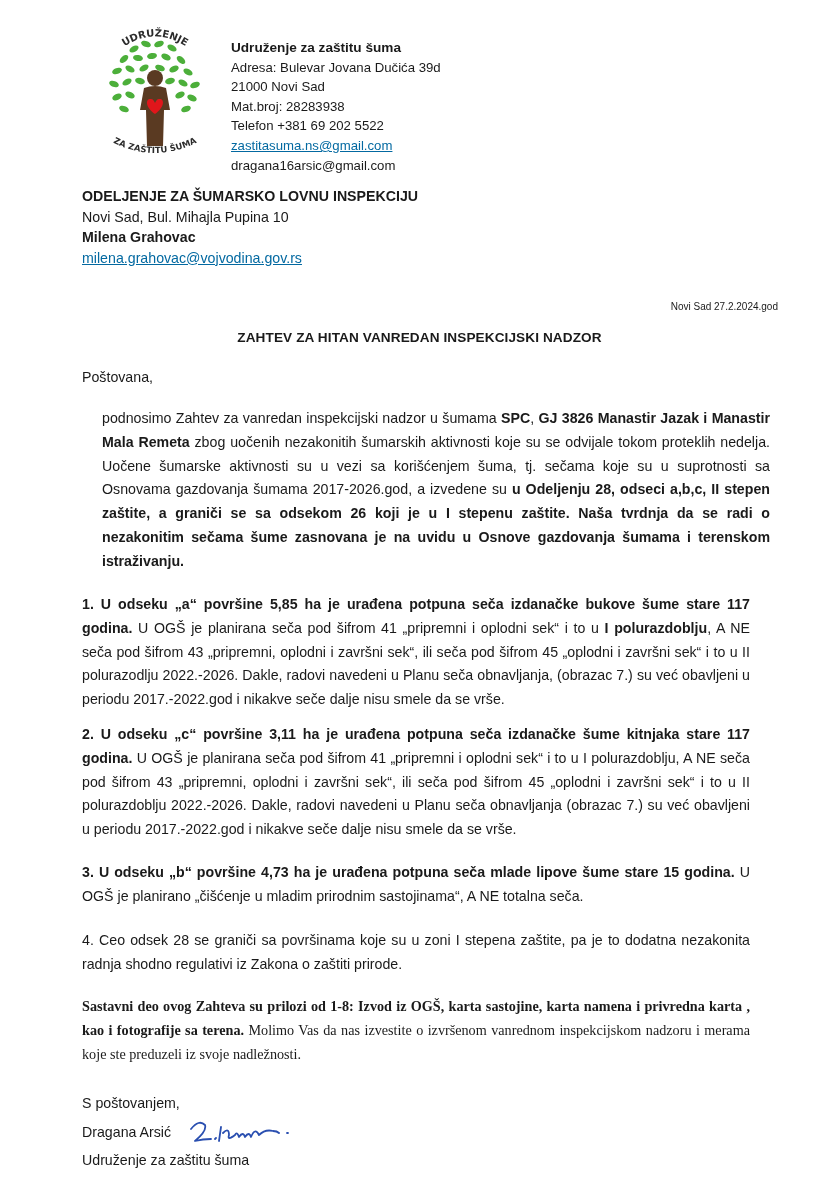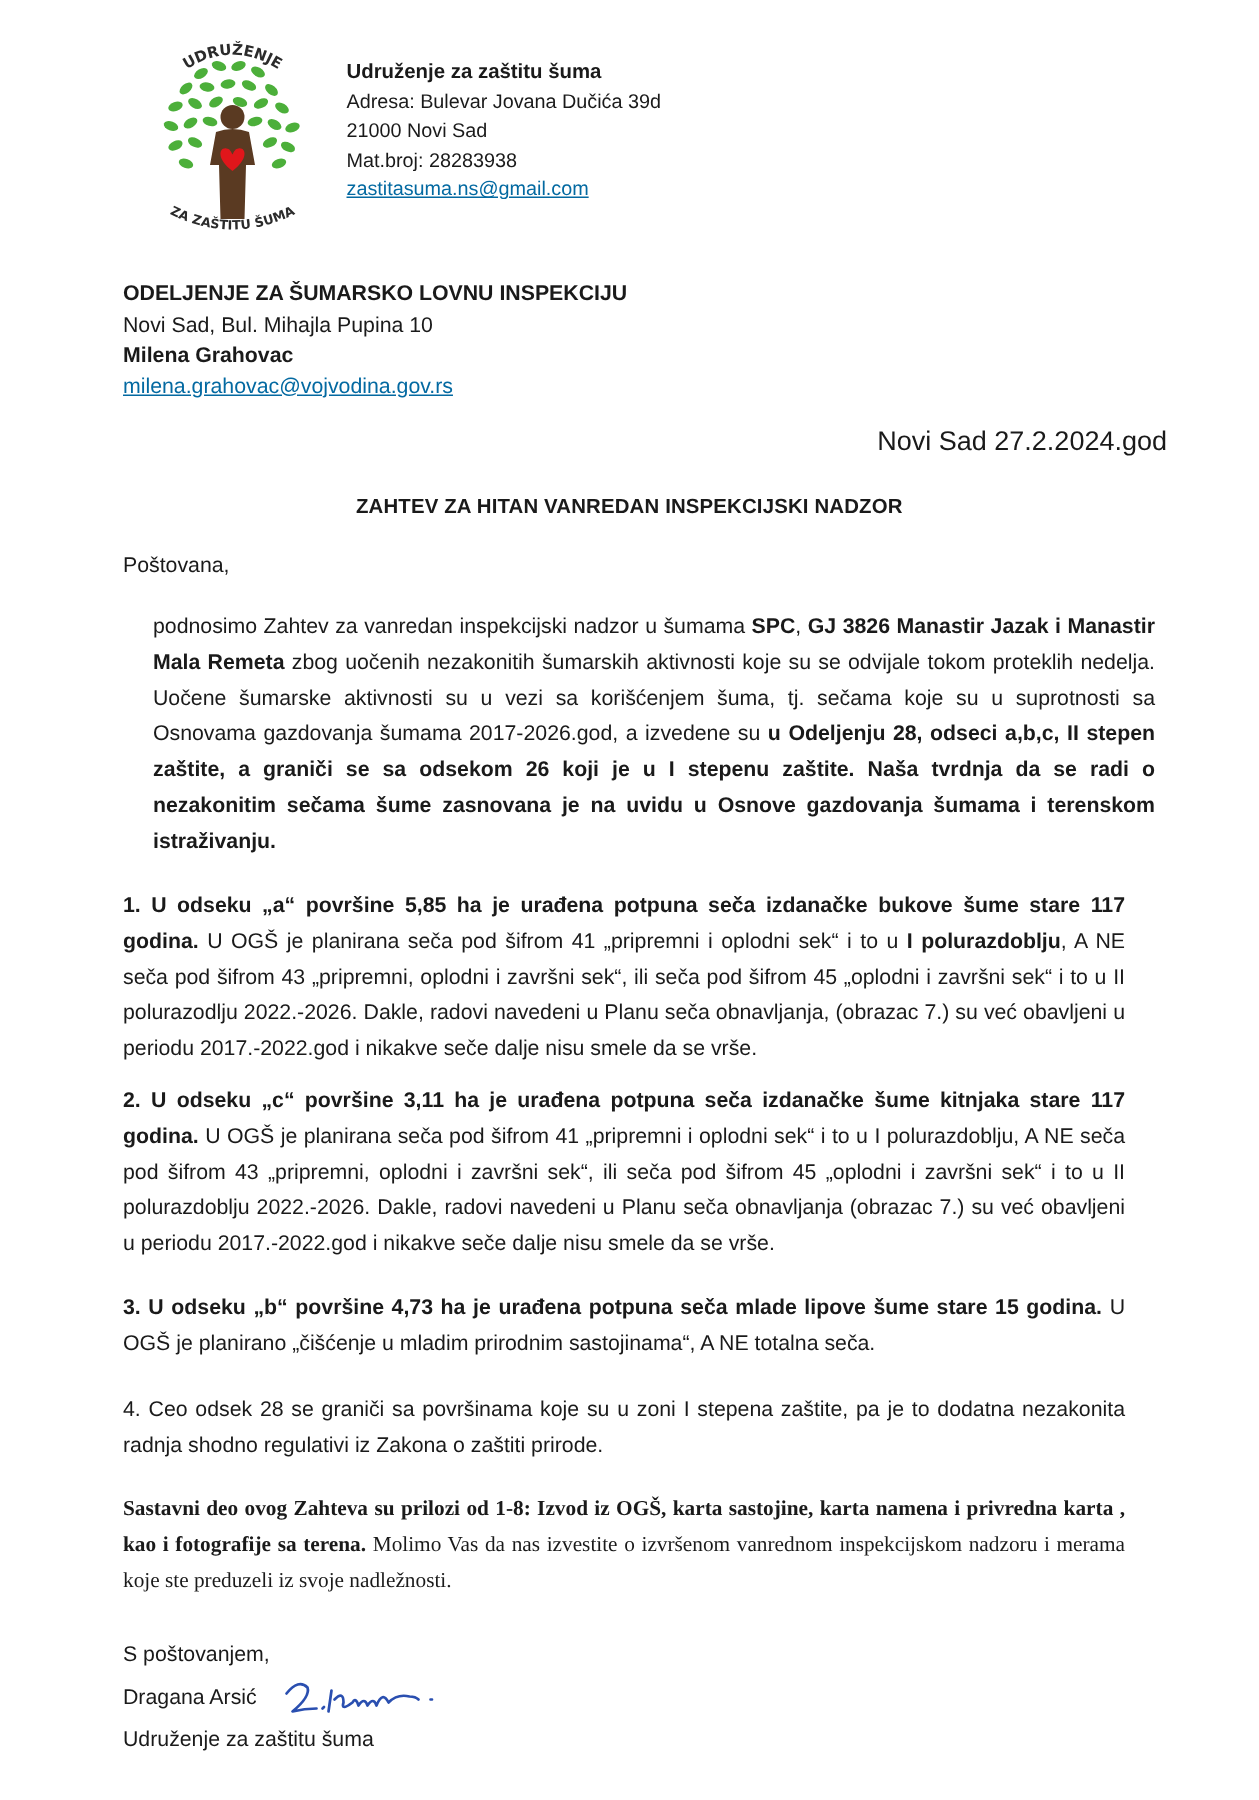--- a/index.html
+++ b/index.html
@@ -87,6 +87,7 @@
     <div>Adresa: Bulevar Jovana Dučića 39d</div>
     <div>21000 Novi Sad</div>
     <div>Mat.broj: 28283938</div>
+    <div>Telefon +381 69 202 5522</div>
     <div><a class="link">zastitasuma.ns@gmail.com</a></div>
   </div>
 

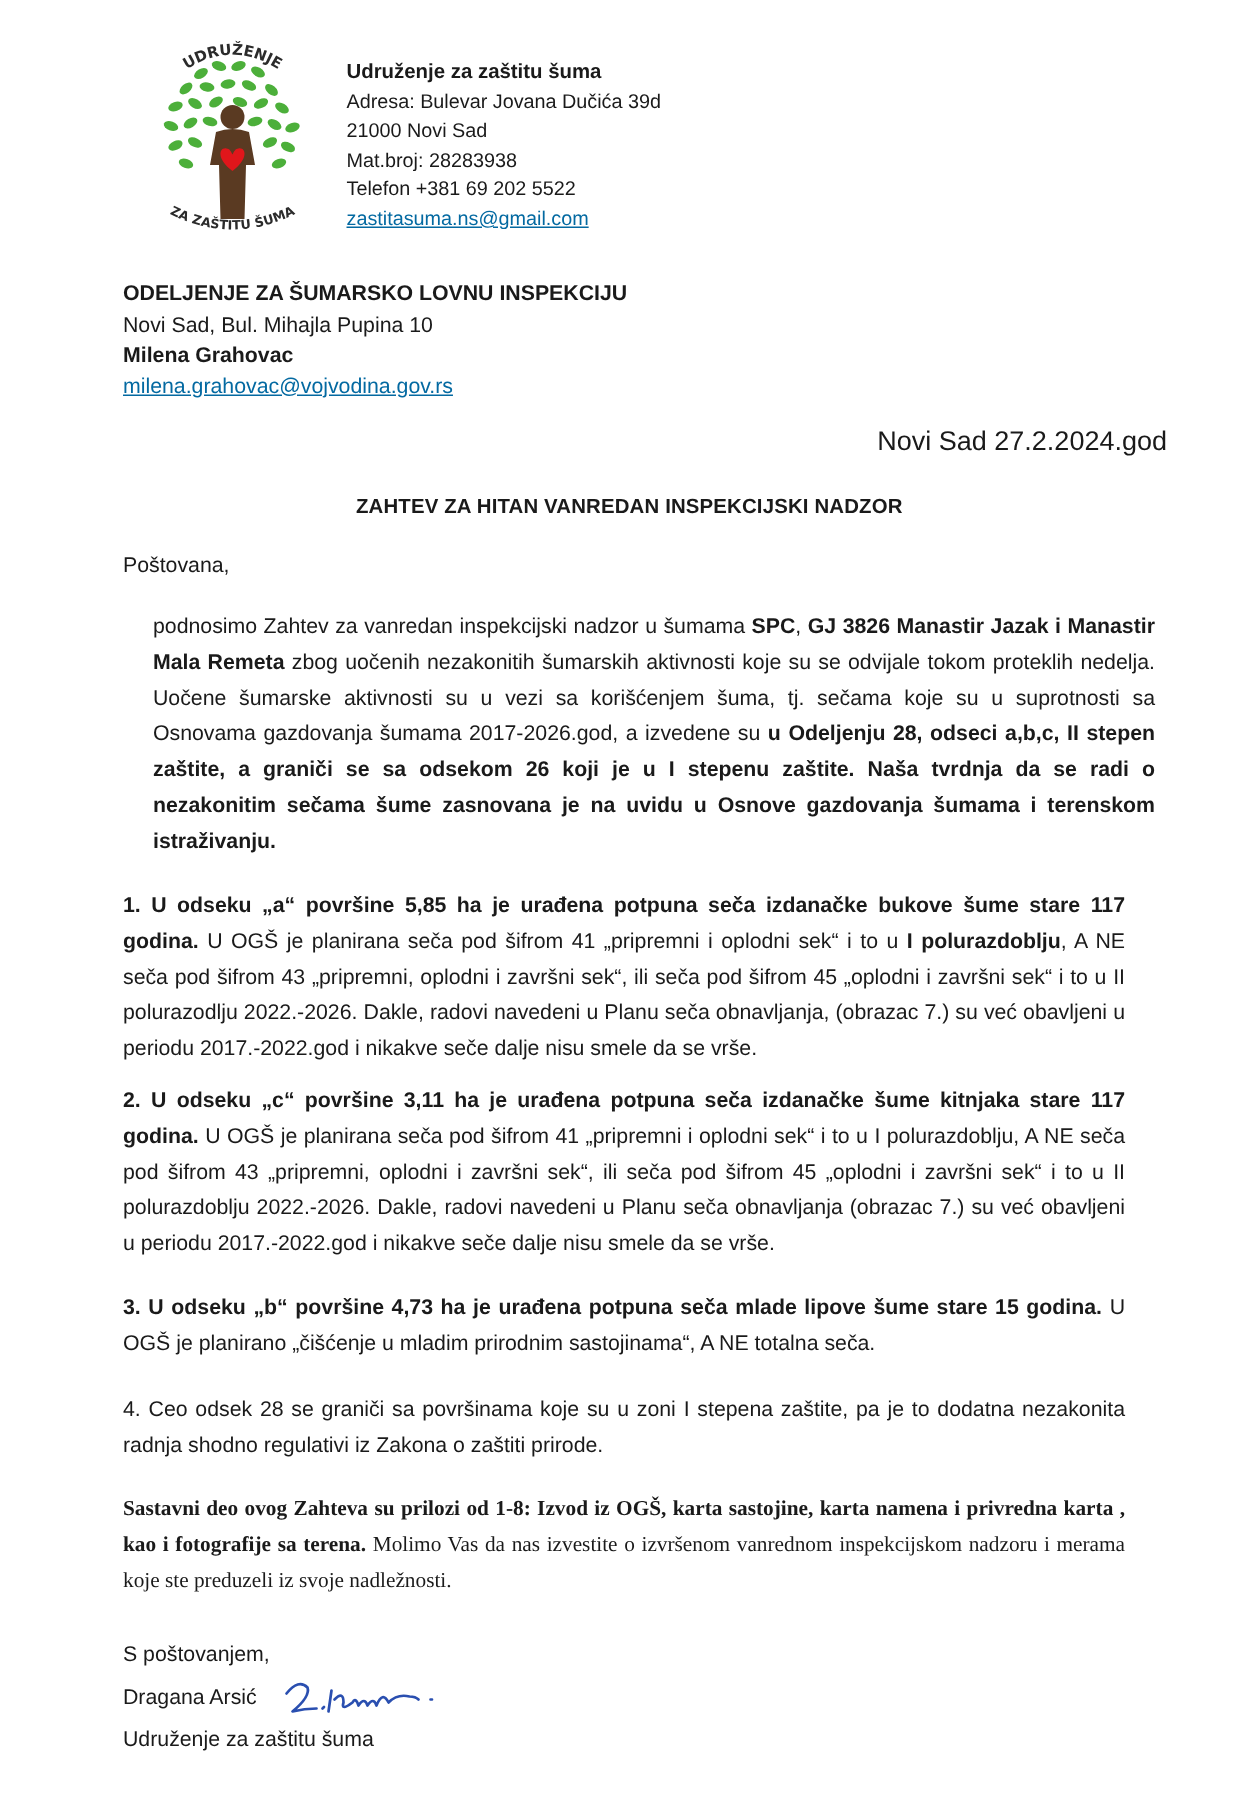--- a/index.html
+++ b/index.html
@@ -89,6 +89,7 @@
     <div>Mat.broj: 28283938</div>
     <div>Telefon +381 69 202 5522</div>
     <div><a class="link">zastitasuma.ns@gmail.com</a></div>
+    <div>dragana16arsic@gmail.com</div>
   </div>
 
   <div class="recipient">

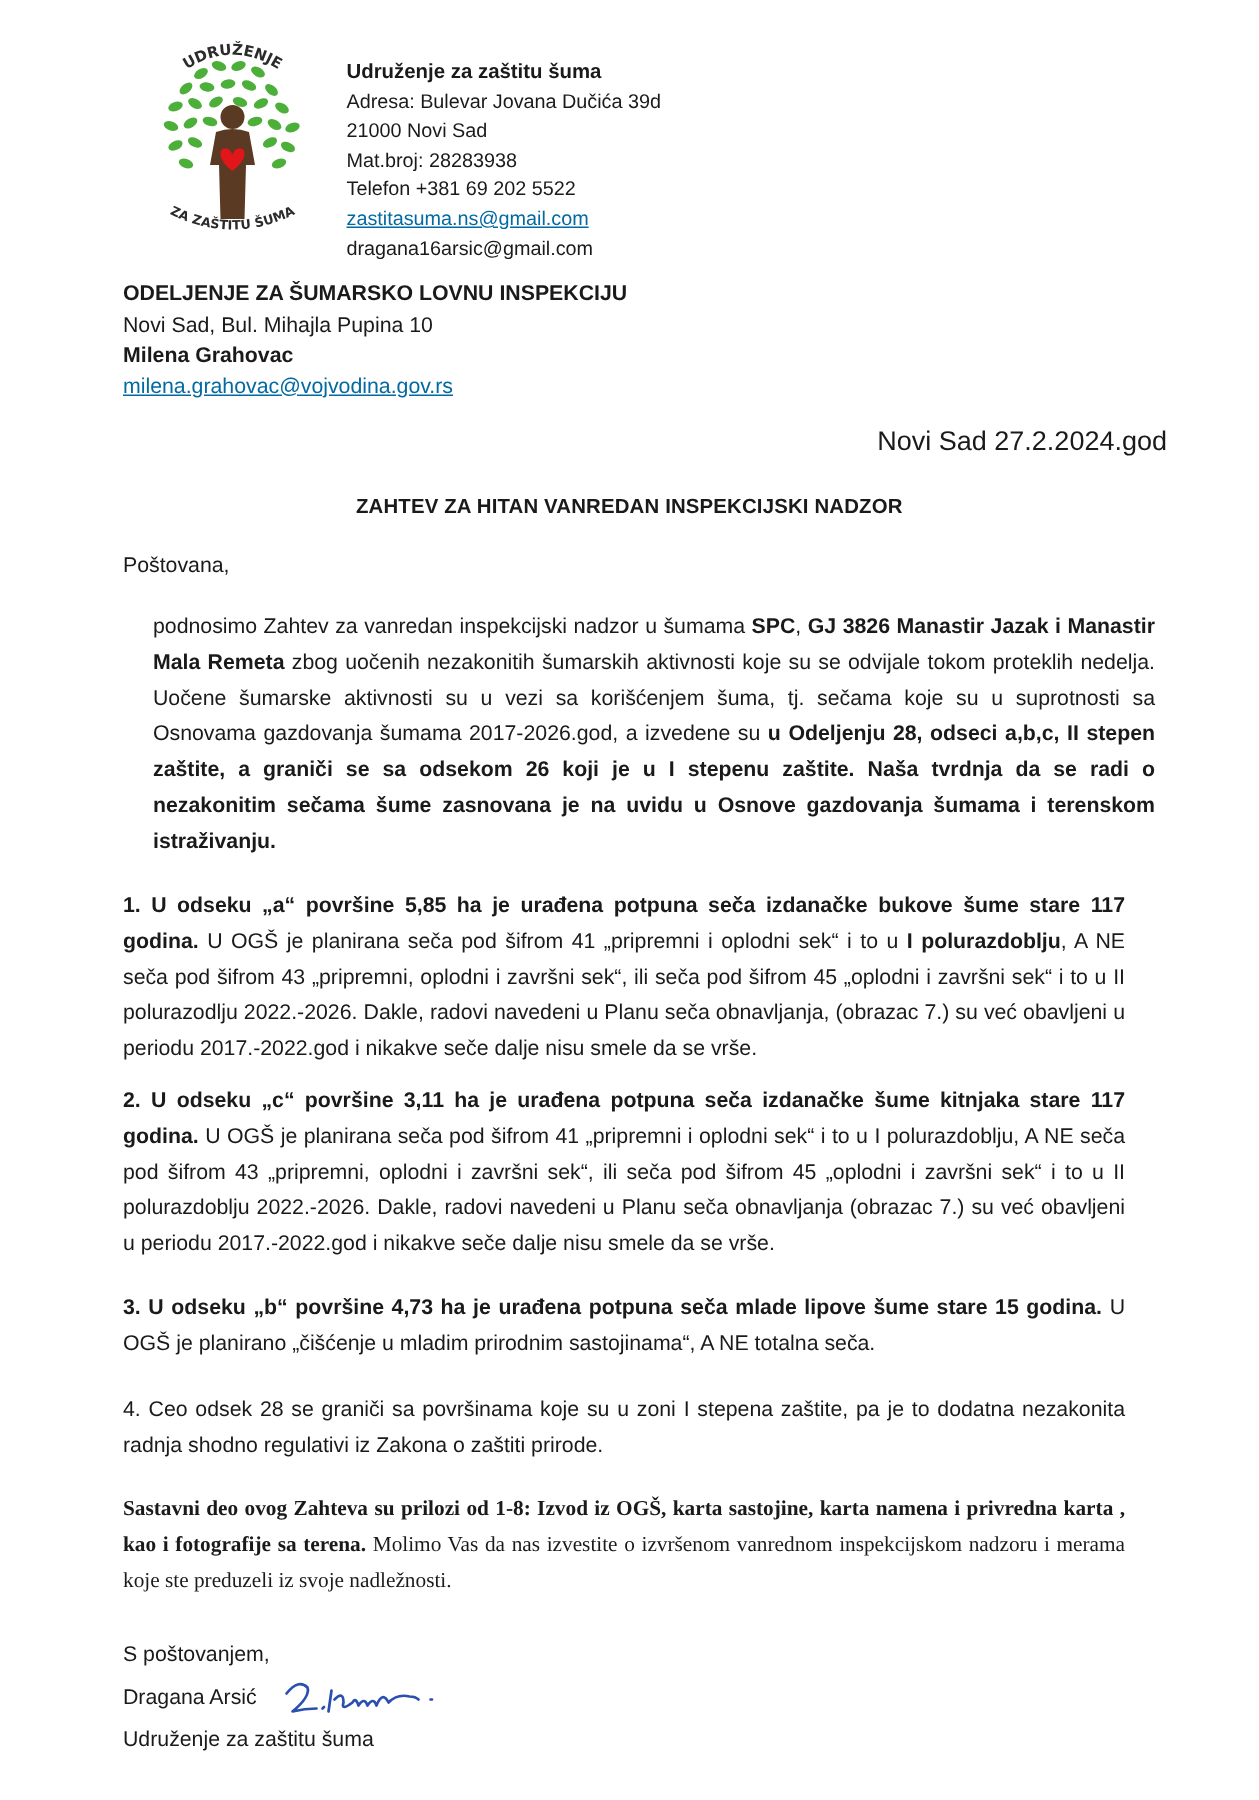--- a/index.html
+++ b/index.html
@@ -15,7 +15,7 @@
   .link { color: #0369a1; text-decoration: underline; }
   .recipient { position: absolute; left: 82px; top: 186px; font-size: 14.2px; line-height: 20.5px; }
   .recipient .b { font-weight: bold; }
-  .date { position: absolute; right: 61px; top: 284px; font-size: 18px; padding-left: 31px; }
+  .date { position: absolute; right: 61px; top: 301px; font-size: 10px; padding-left: 31px; }
   .title { position: absolute; left: 0; width: 839px; top: 330px; text-align: center; font-weight: bold; font-size: 13.6px; letter-spacing: 0.1px; }
   .greeting { position: absolute; left: 82px; top: 369px; font-size: 14.2px; }
   .para { position: absolute; left: 82px; width: 668px; font-size: 14.2px; line-height: 23.8px; text-align: justify; }

